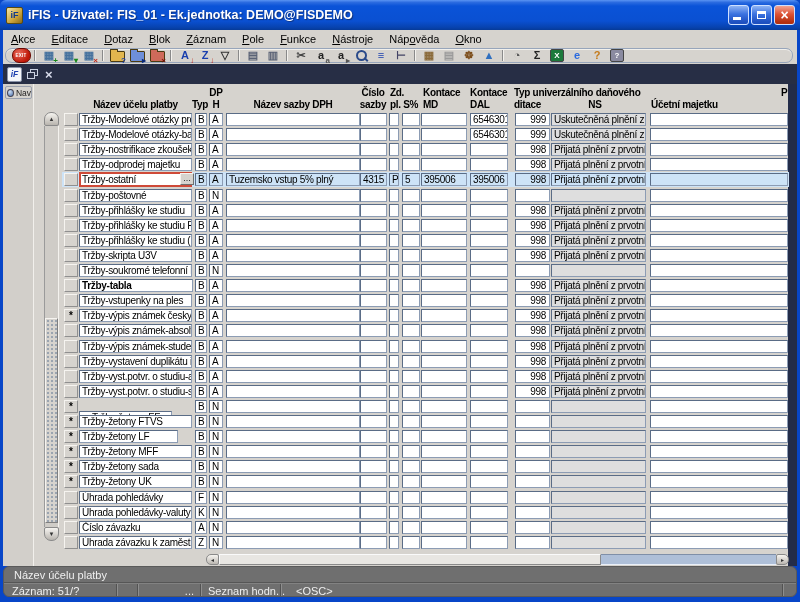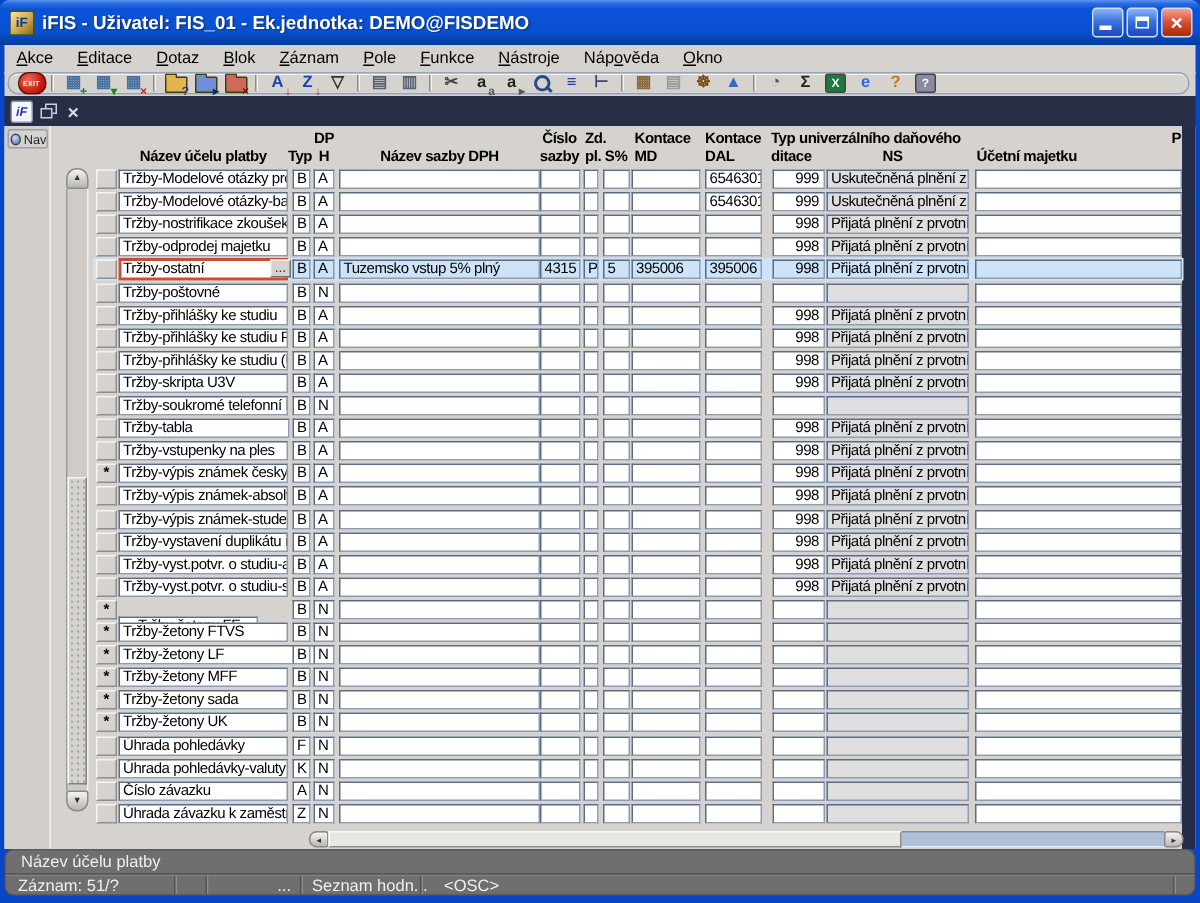--- a/index.html
+++ b/index.html
@@ -441,7 +441,7 @@
     <div class="f grey" style="left: 551px; top: 264px; width: 95px;"></div>
     <div class="f" style="left: 650px; top: 264px; width: 138px;"></div>
     <div class="marker" style="left: 64px; top: 279.1px; width: 14px;"></div>
-    <div class="f" style="left: 79px; top: 279.1px; width: 114px;">Tržby-tabla</div>
+    <div class="f" style="left: 79px; top: 279.1px; width: 114px; font-weight: bold;">Tržby-tabla</div>
     <div class="f" style="left: 195px; top: 279.1px; width: 12px;">B</div>
     <div class="f" style="left: 209px; top: 279.1px; width: 14px;">A</div>
     <div class="f" style="left: 226px; top: 279.1px; width: 134px;"></div>

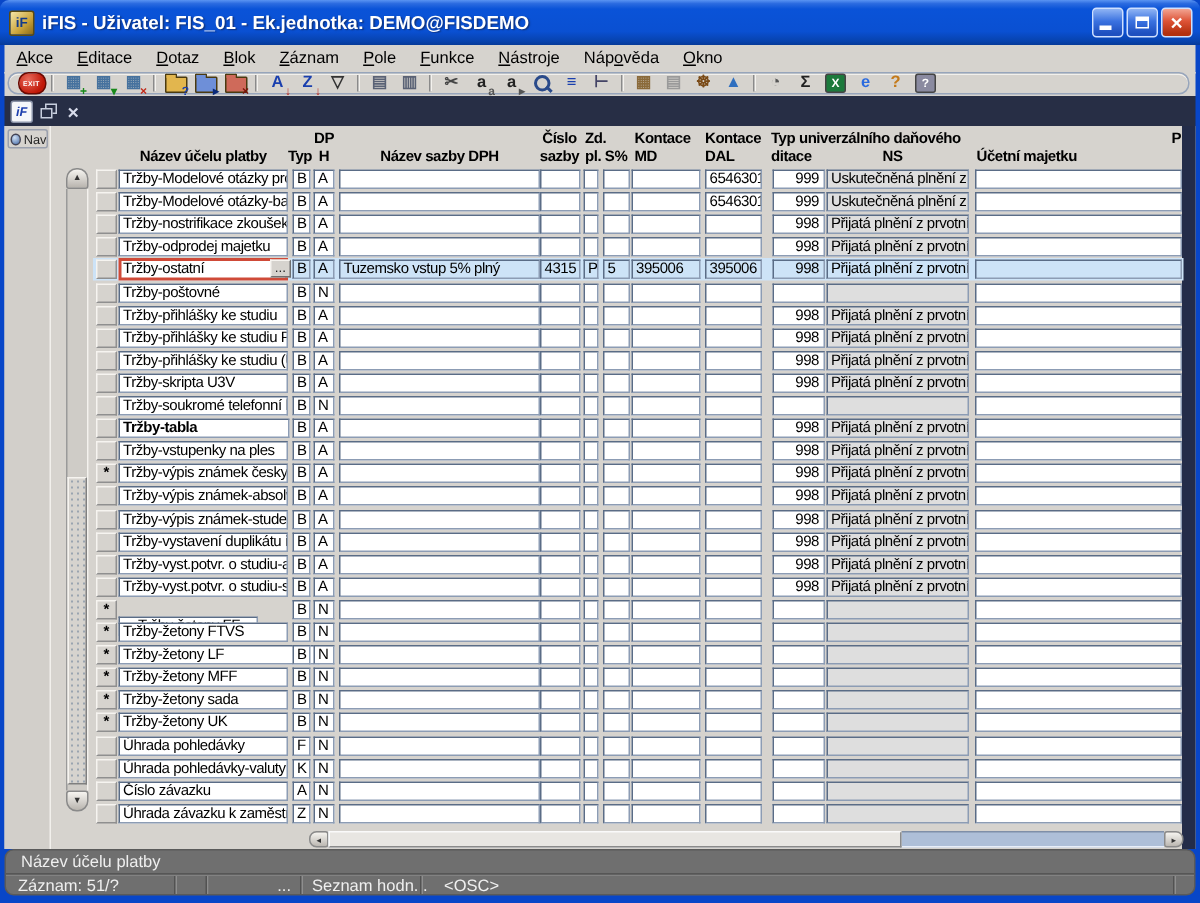--- a/index.html
+++ b/index.html
@@ -571,7 +571,7 @@
     <div class="f grey" style="left: 551px; top: 415px; width: 95px;"></div>
     <div class="f" style="left: 650px; top: 415px; width: 138px;"></div>
     <div class="marker" style="left: 64px; top: 430.1px; width: 14px;">*</div>
-    <div class="f" style="left: 79px; top: 430.1px; width: 134px;">Tržby-žetony LF</div>
+    <div class="f" style="left: 79px; top: 430.1px; width: 99px;">Tržby-žetony LF</div>
     <div class="f" style="left: 195px; top: 430.1px; width: 12px;">B</div>
     <div class="f" style="left: 209px; top: 430.1px; width: 14px;">N</div>
     <div class="f" style="left: 226px; top: 430.1px; width: 134px;"></div>

